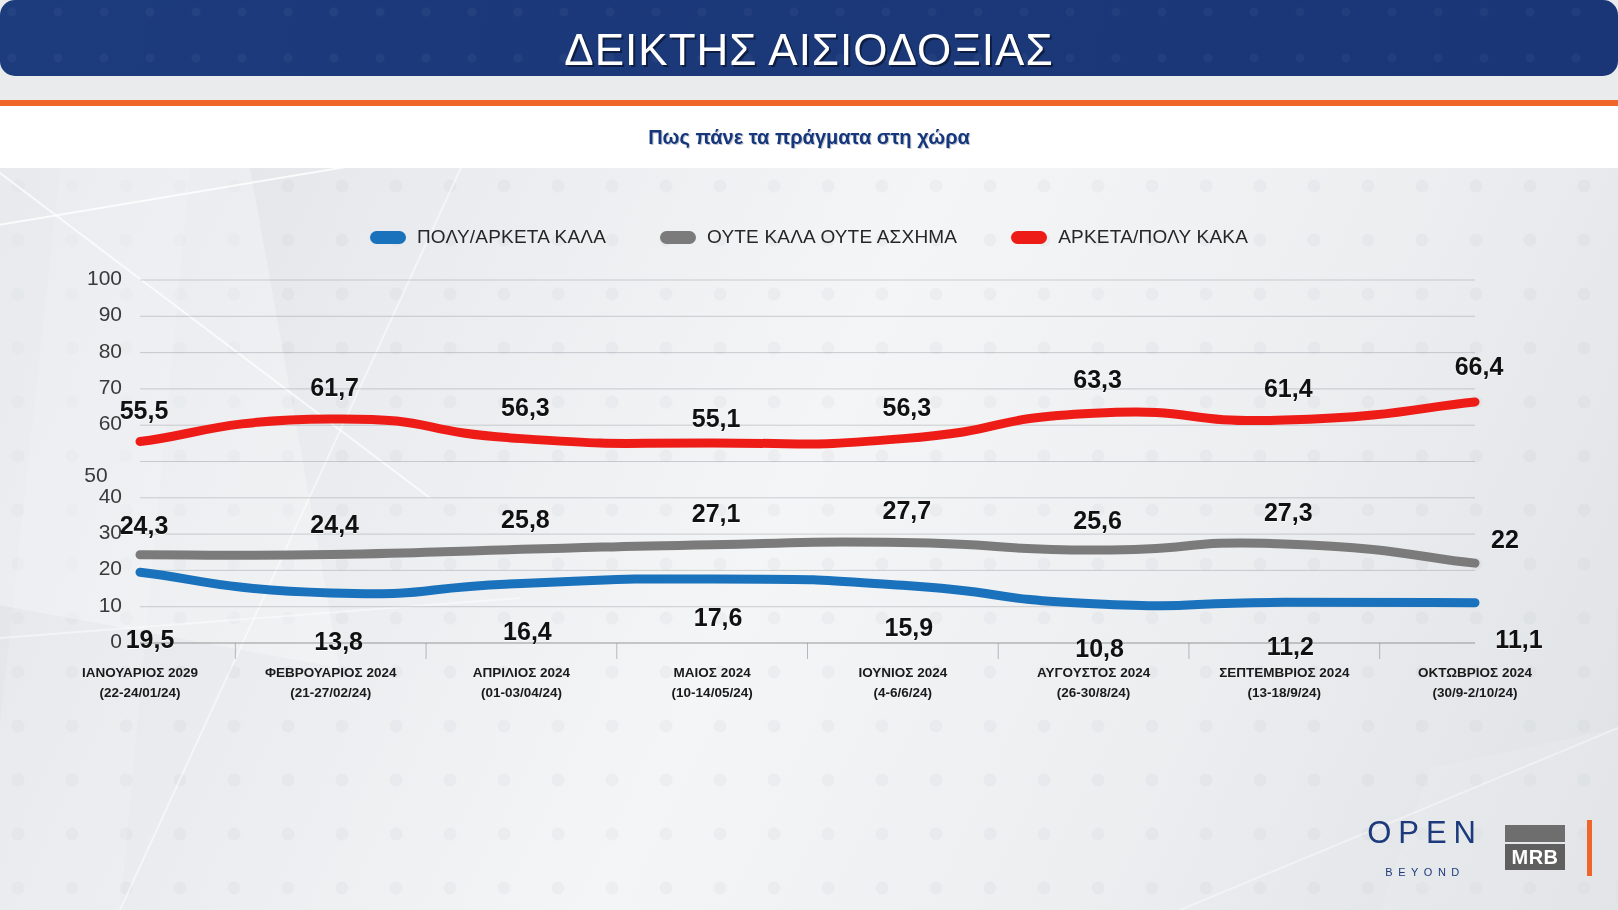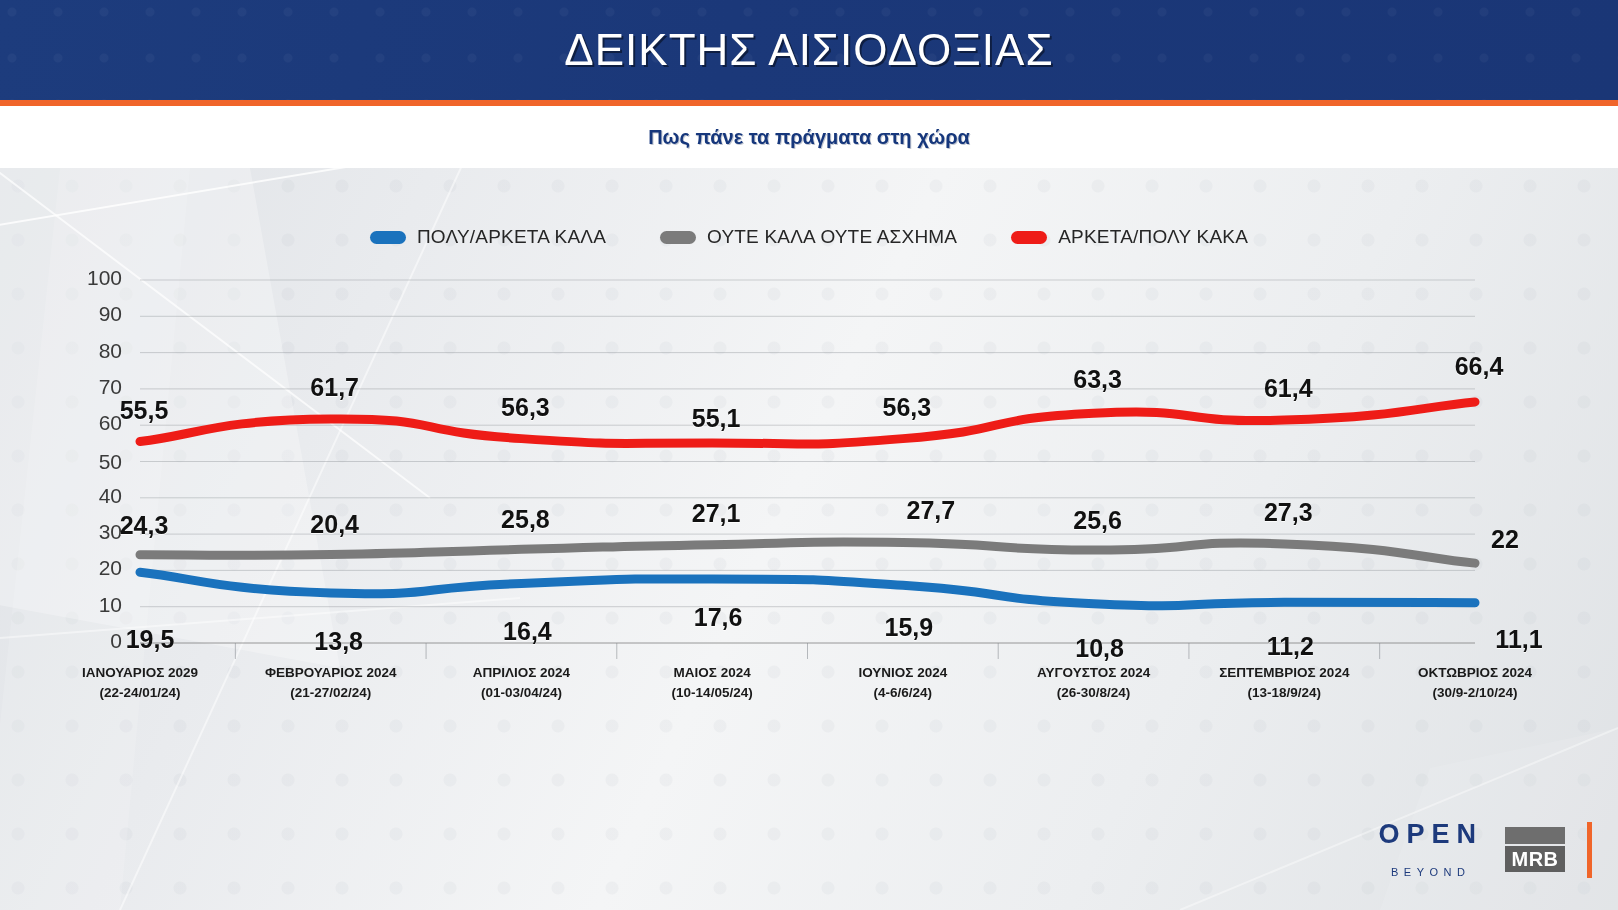--- a/index.html
+++ b/index.html
@@ -13,13 +13,14 @@
 
   
   .header-band {
-    position:absolute; left:0; top:0; width:1618px; height:100px;
+    position:absolute; left:0; top:0; width:1618px; height:76px;
     background:#1b3a7a;
     background-image:
       radial-gradient(circle at 12px 12px, rgba(255,255,255,0.035) 4px, transparent 5px),
       linear-gradient(100deg,#1d3c7d 0%,#1b3879 45%,#1a3676 100%);
     background-size:46px 46px, 100% 100%;
     overflow:hidden;
+    border-radius:15px;
   }
   .header-title {
     position:absolute; left:0; top:0; width:100%; height:100px;

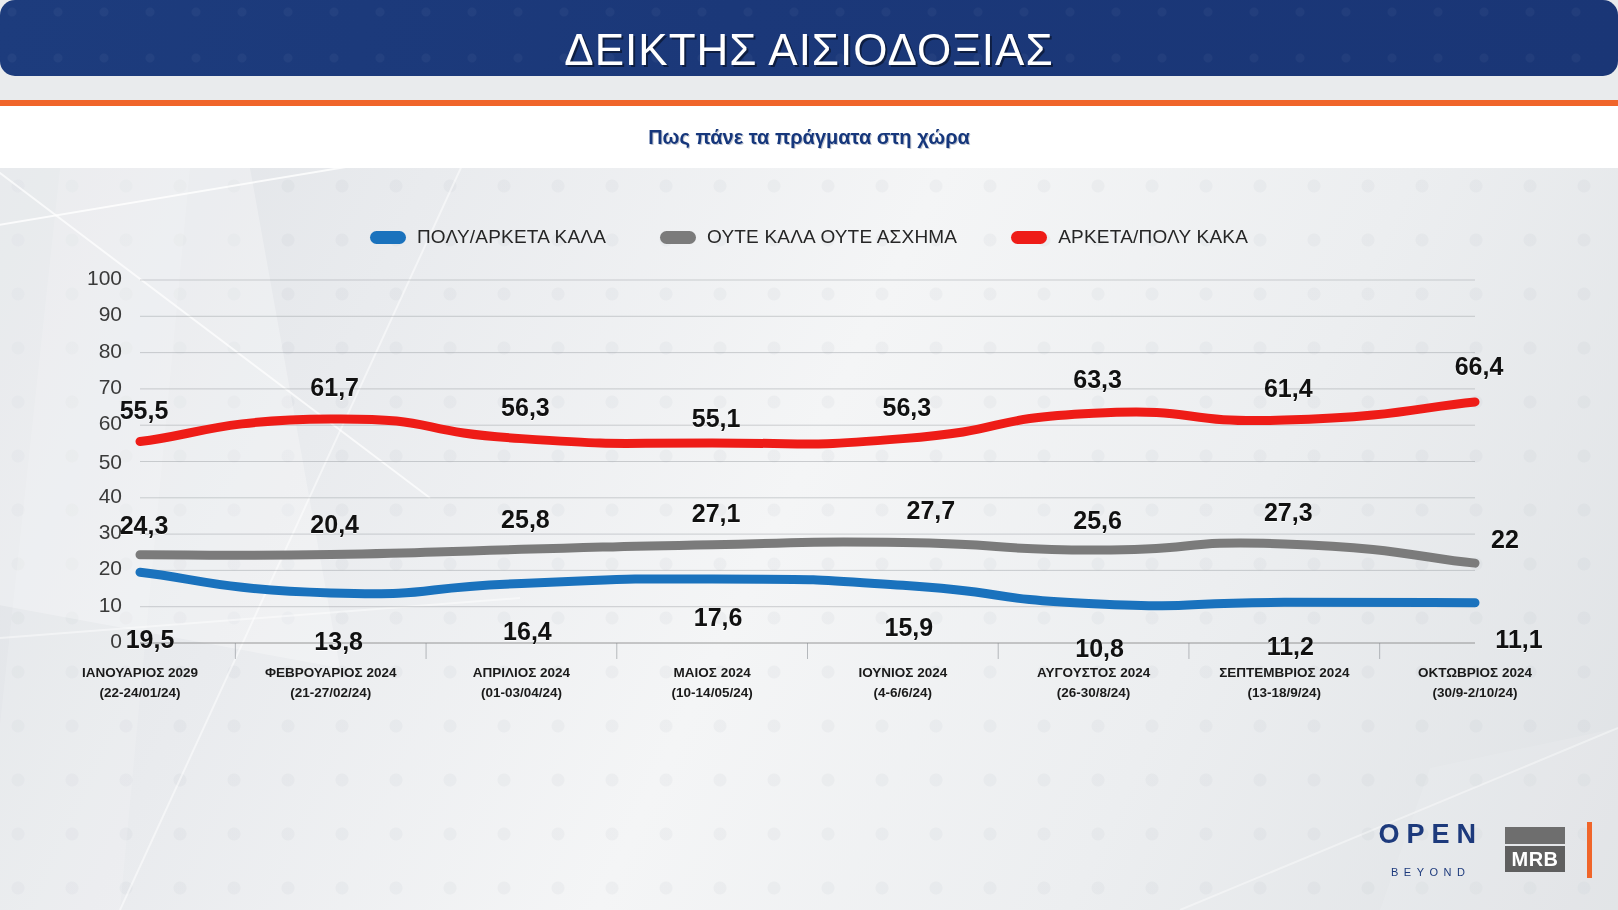--- a/index.html
+++ b/index.html
@@ -181,7 +181,7 @@
       <div class="ylabel" style="left: 70px; top: 388.4px;">20</div>
       <div class="ylabel" style="left: 70px; top: 352.1px;">30</div>
       <div class="ylabel" style="left: 70px; top: 315.8px;">40</div>
-      <div class="ylabel" style="left: 70px; top: 282px;">50</div>
+      <div class="ylabel" style="left: 70px; top: 295px; text-align: center;">50</div>
       <div class="ylabel" style="left: 70px; top: 243.2px;">60</div>
       <div class="ylabel" style="left: 70px; top: 206.9px;">70</div>
       <div class="ylabel" style="left: 70px; top: 170.6px;">80</div>

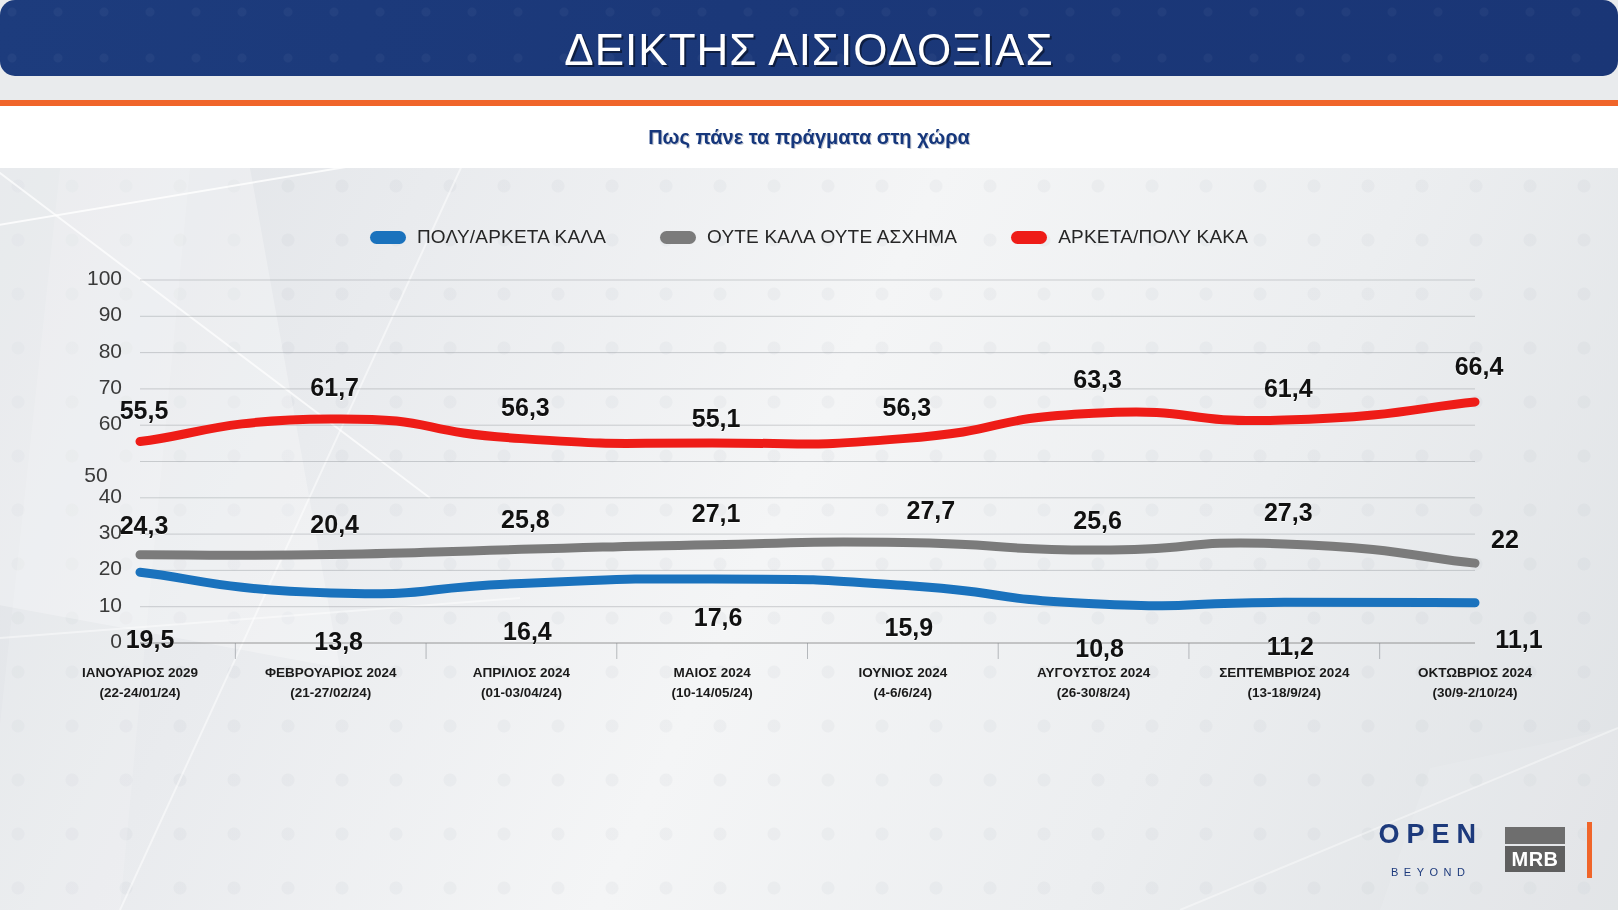--- a/index.html
+++ b/index.html
@@ -234,7 +234,7 @@
       <div class="dlabel" style="left: 1290.29px; top: 464.344px;">11,2</div>
       <div class="dlabel" style="left: 1519px; top: 456.707px;">11,1</div>
       <div class="dlabel" style="left: 144px; top: 342.791px;">24,3</div>
-      <div class="dlabel" style="left: 334.714px; top: 342.428px;">20,4</div>
+      <div class="dlabel" style="left: 334.714px; top: 342.428px;">24,4</div>
       <div class="dlabel" style="left: 525.429px; top: 337.346px;">25,8</div>
       <div class="dlabel" style="left: 716.143px; top: 330.627px;">27,1</div>
       <div class="dlabel" style="left: 906.857px; top: 328.449px; margin-left: 24px;">27,7</div>

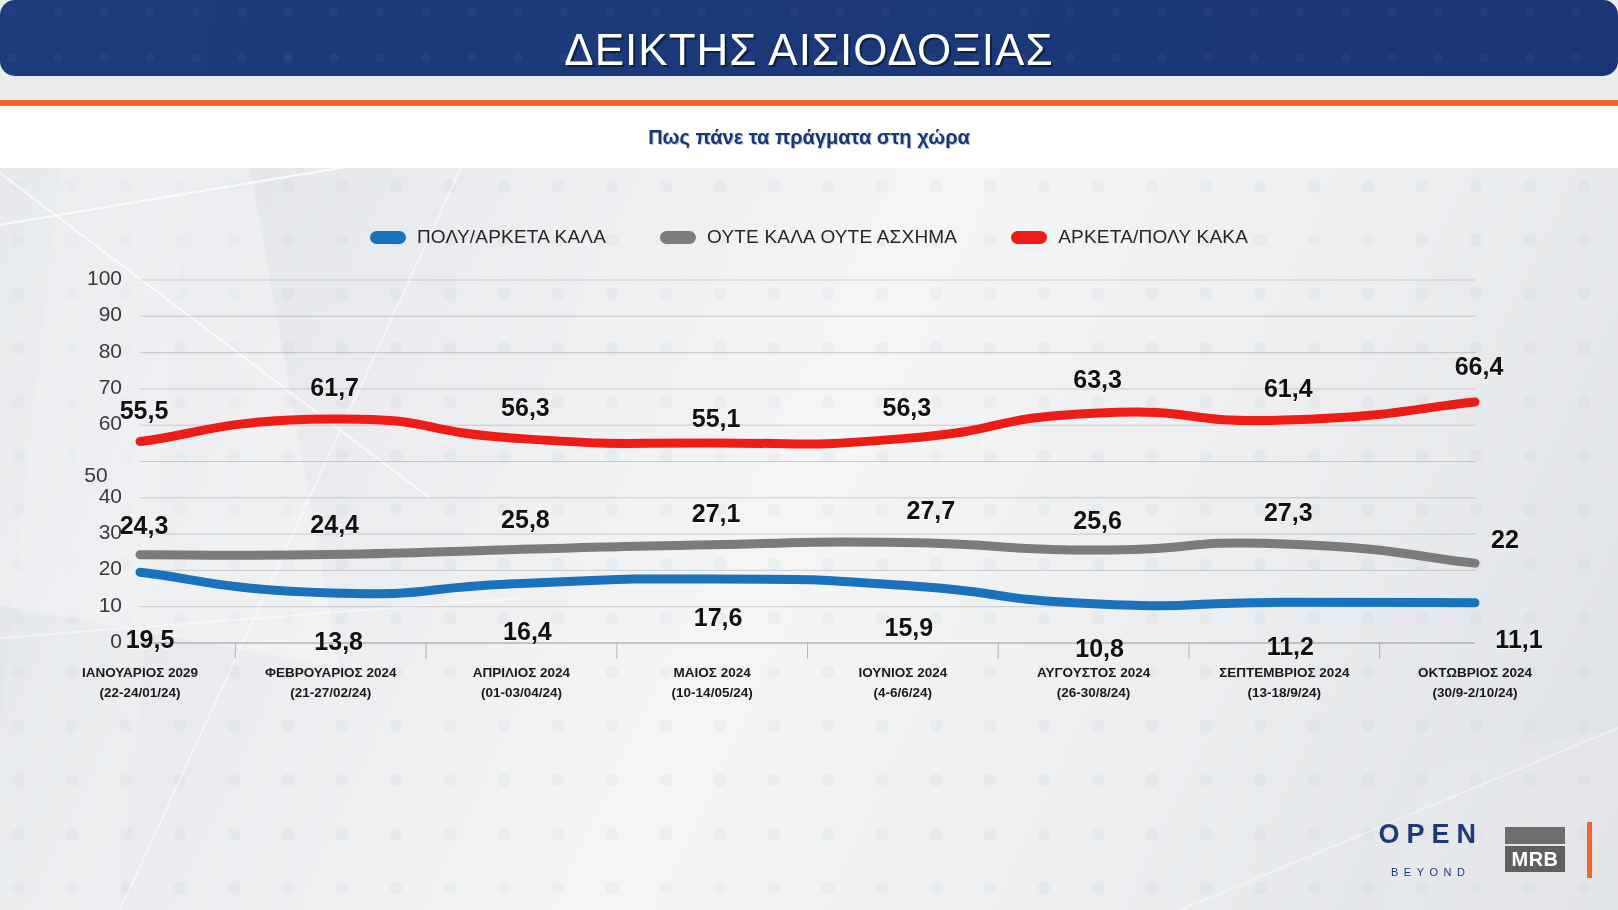--- a/index.html
+++ b/index.html
@@ -237,7 +237,7 @@
       <div class="dlabel" style="left: 334.714px; top: 342.428px;">24,4</div>
       <div class="dlabel" style="left: 525.429px; top: 337.346px;">25,8</div>
       <div class="dlabel" style="left: 716.143px; top: 330.627px;">27,1</div>
-      <div class="dlabel" style="left: 906.857px; top: 328.449px; margin-left: 24px;">27,7</div>
+      <div class="dlabel" style="left: 906.857px; top: 328.449px;">27,7</div>
       <div class="dlabel" style="left: 1097.57px; top: 338.072px;">25,6</div>
       <div class="dlabel" style="left: 1288.29px; top: 329.901px;">27,3</div>
       <div class="dlabel" style="left: 1505px; top: 357.14px;">22</div>

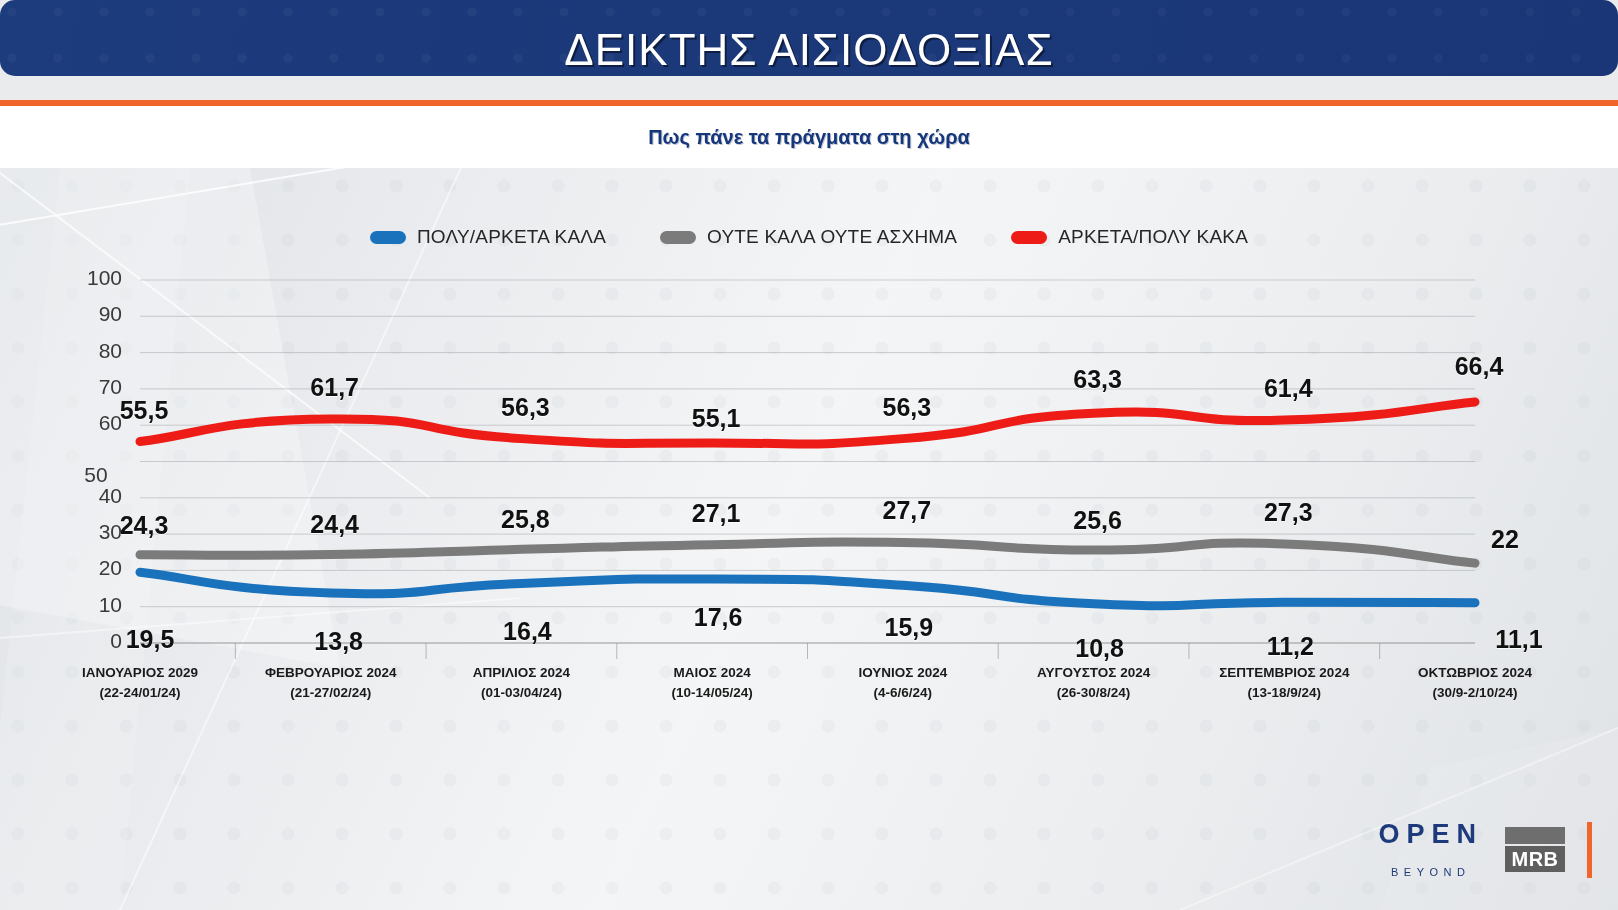--- a/index.html
+++ b/index.html
@@ -97,7 +97,7 @@
   .logos { position:absolute; right:26px; bottom:32px; display:flex; align-items:center; gap:22px; }
   .open-logo { display:flex; flex-direction:column; align-items:center; }
   .open-word {
-    font-size:27px; color:#1d3a7c; letter-spacing:7px; font-weight:700; line-height:1;
+    font-size:31px; color:#1d3a7c; letter-spacing:7px; font-weight:400; line-height:1;
   }
   .beyond-word {
     font-size:11px; color:#1d3a7c; letter-spacing:5.5px; margin-top:19px; line-height:1;

